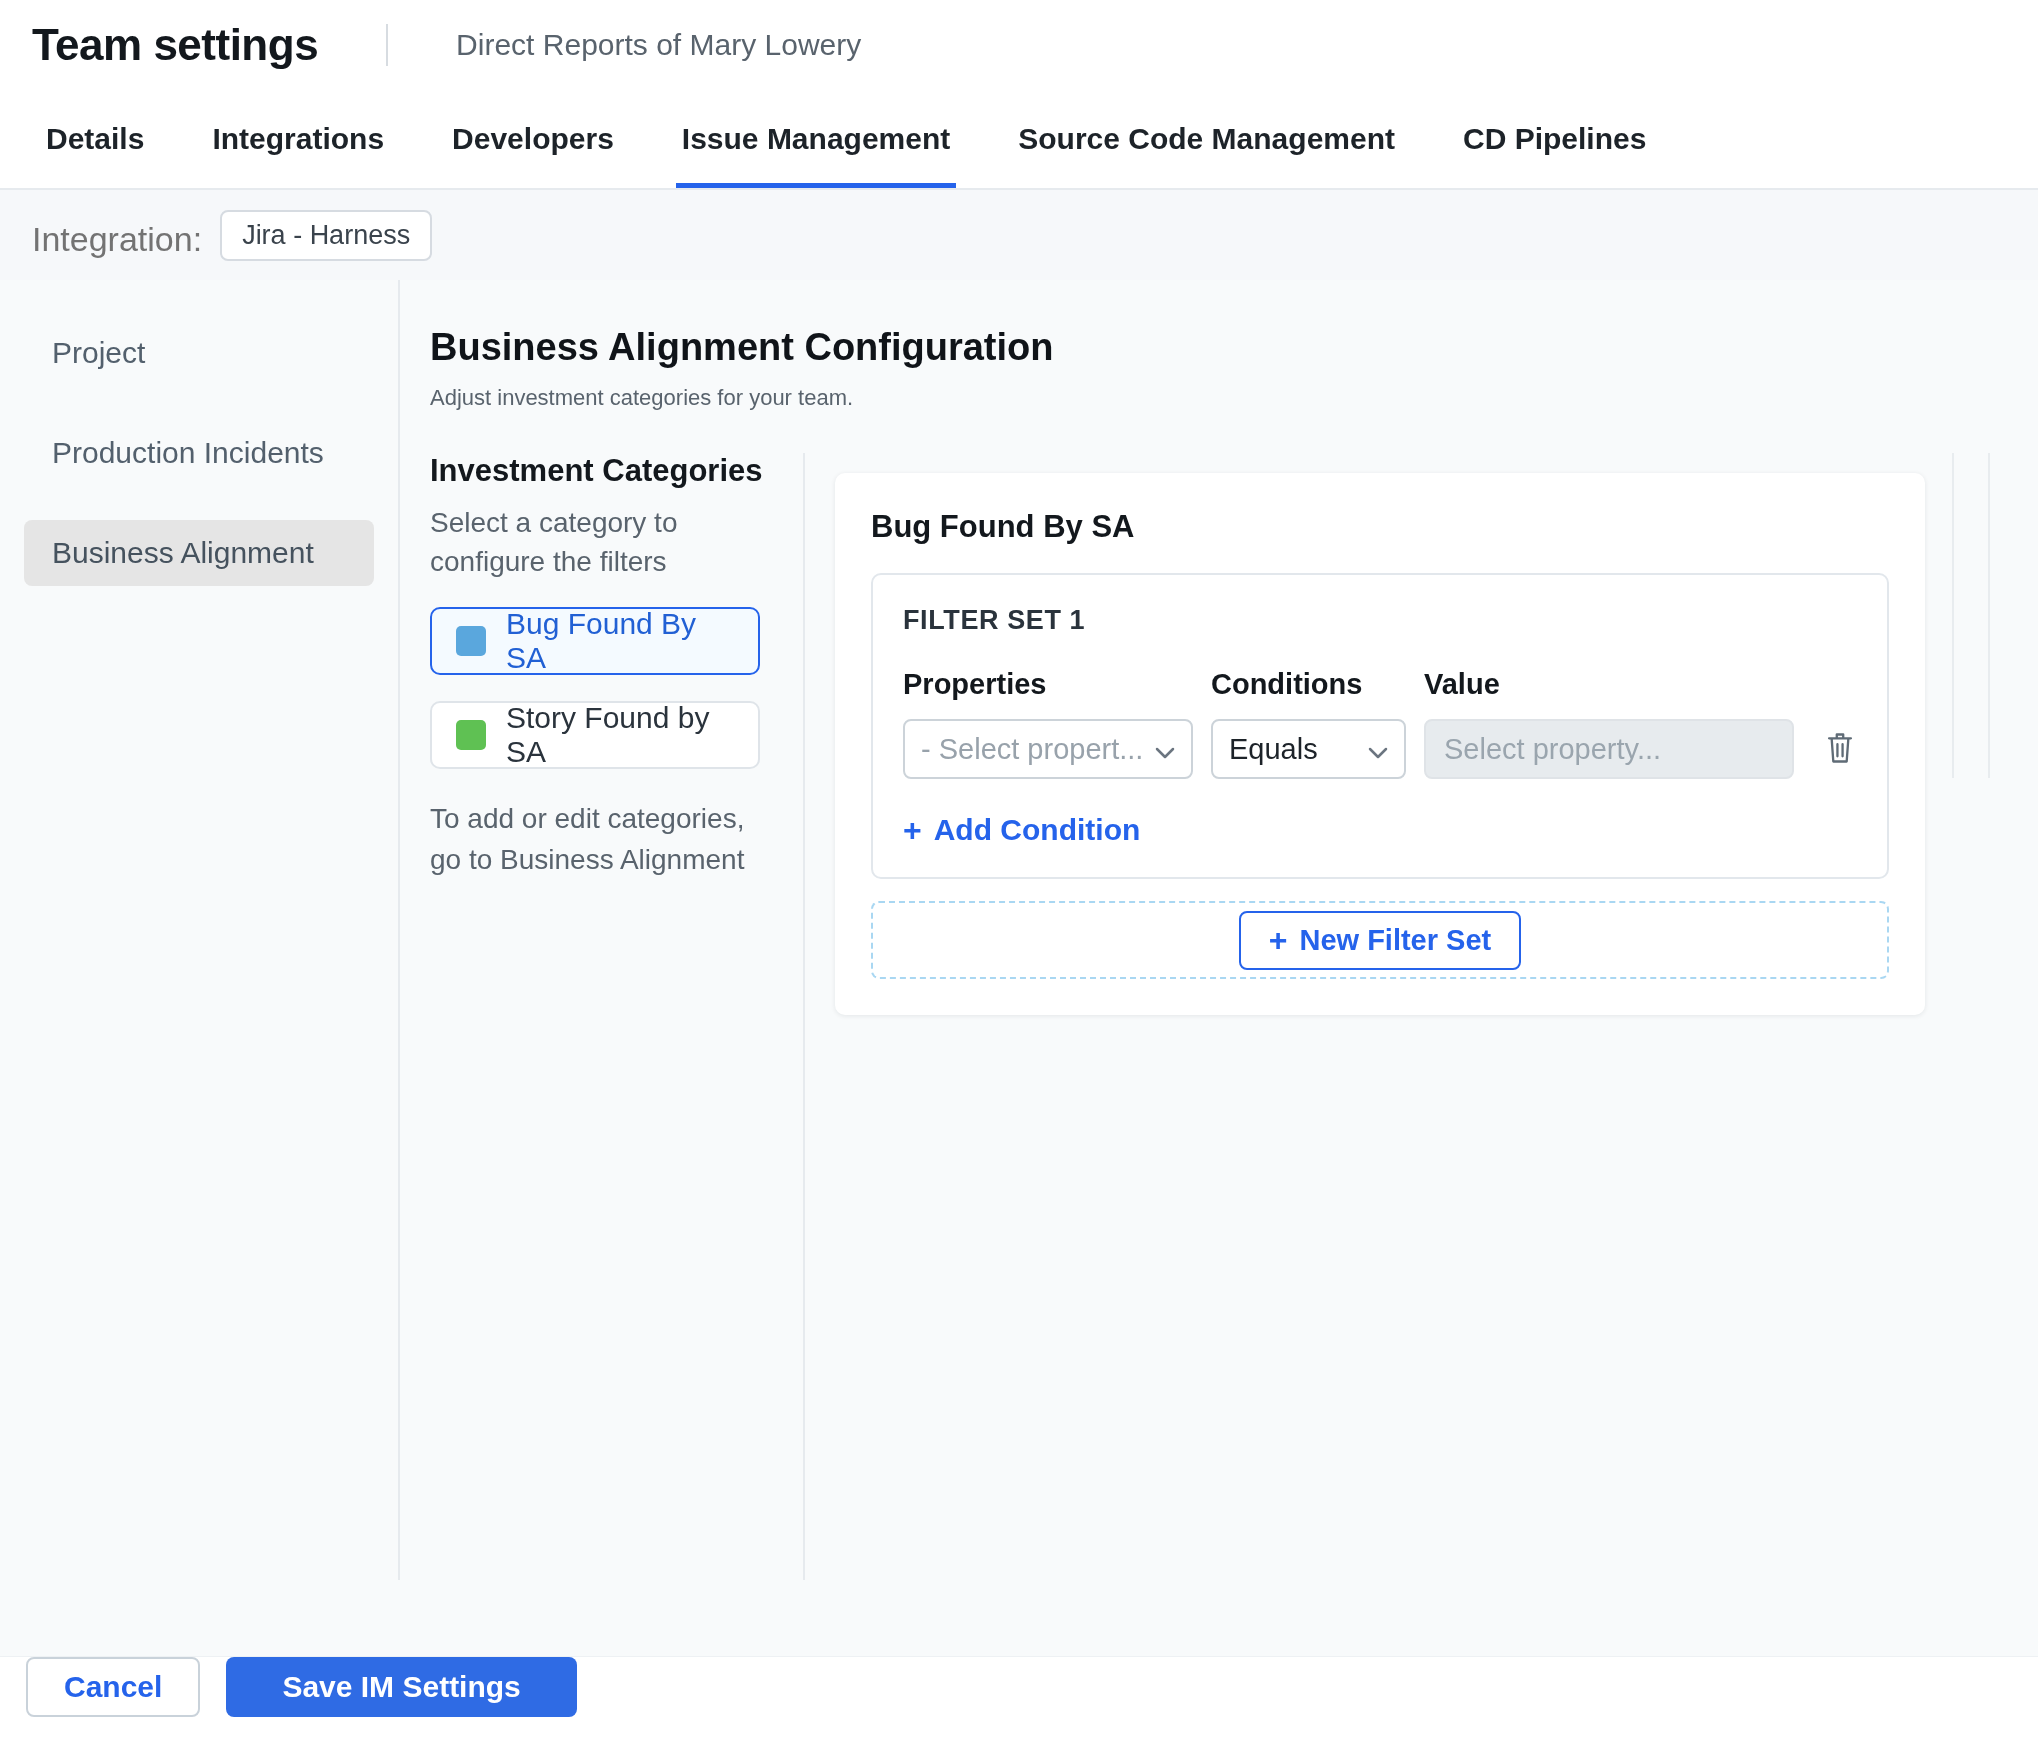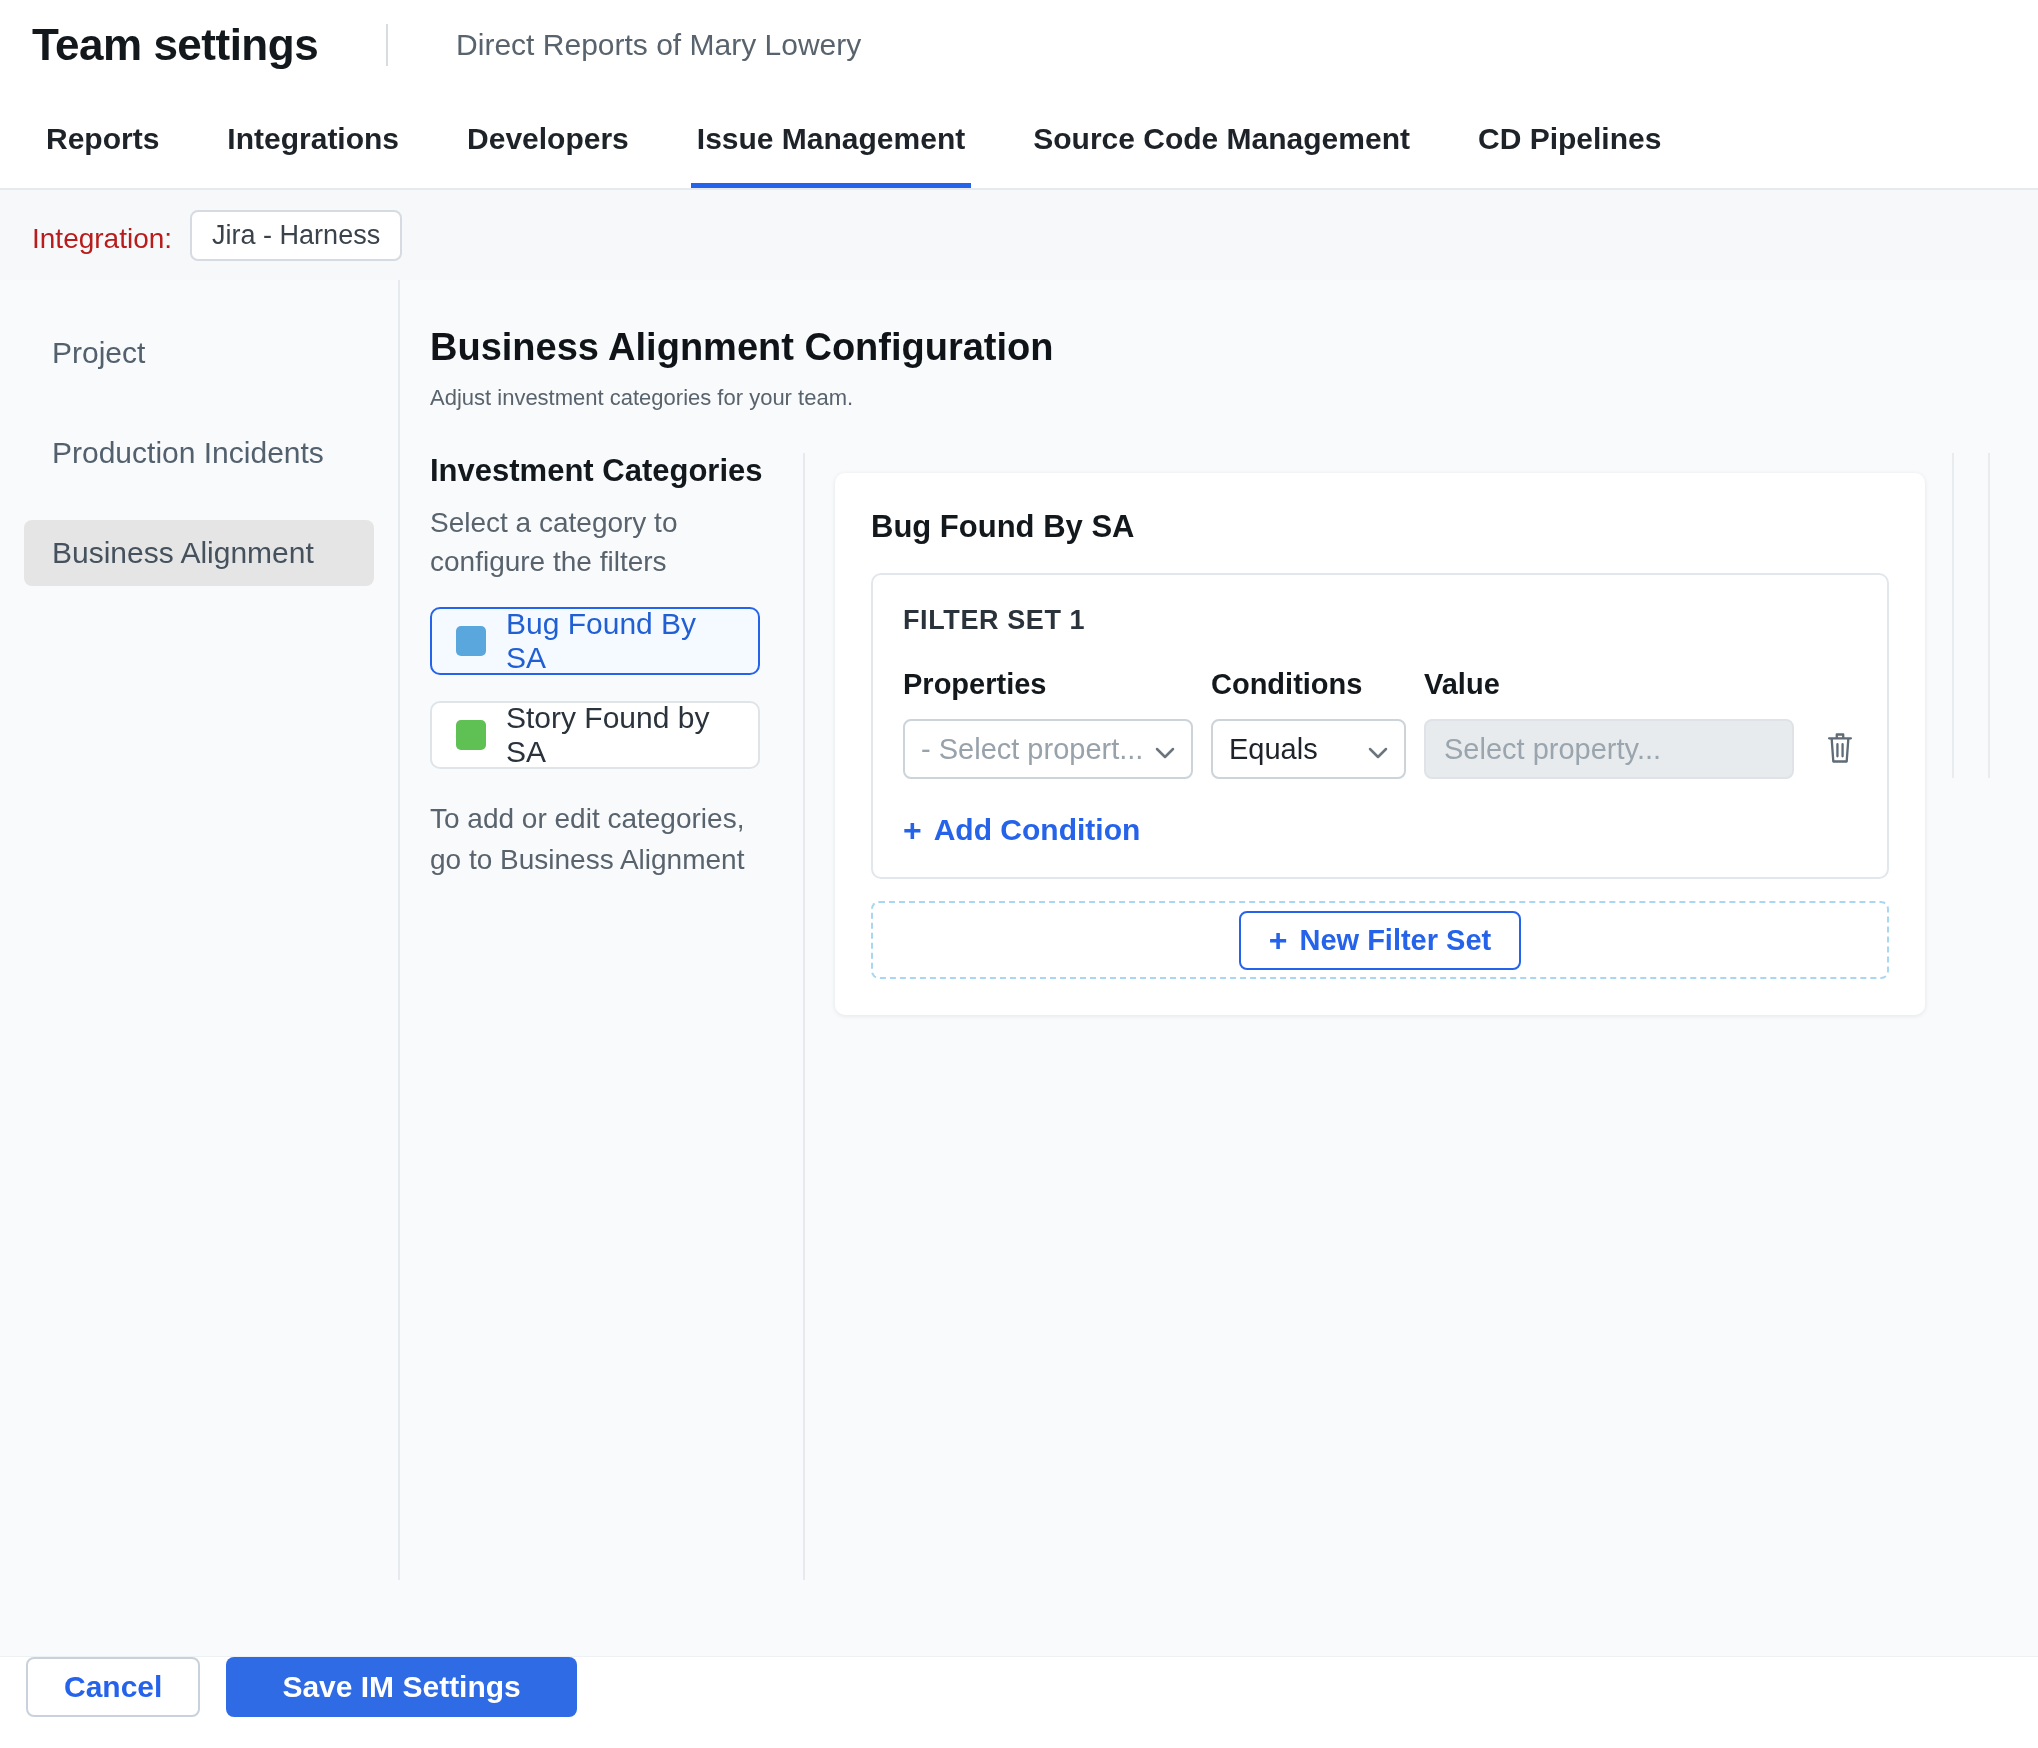--- a/index.html
+++ b/index.html
@@ -96,7 +96,7 @@
 </div>
 
 <nav class="tabs">
-  <div class="tab">Reports</div>
+  <div class="tab">Details</div>
   <div class="tab">Integrations</div>
   <div class="tab">Developers</div>
   <div class="tab active">Issue Management</div>

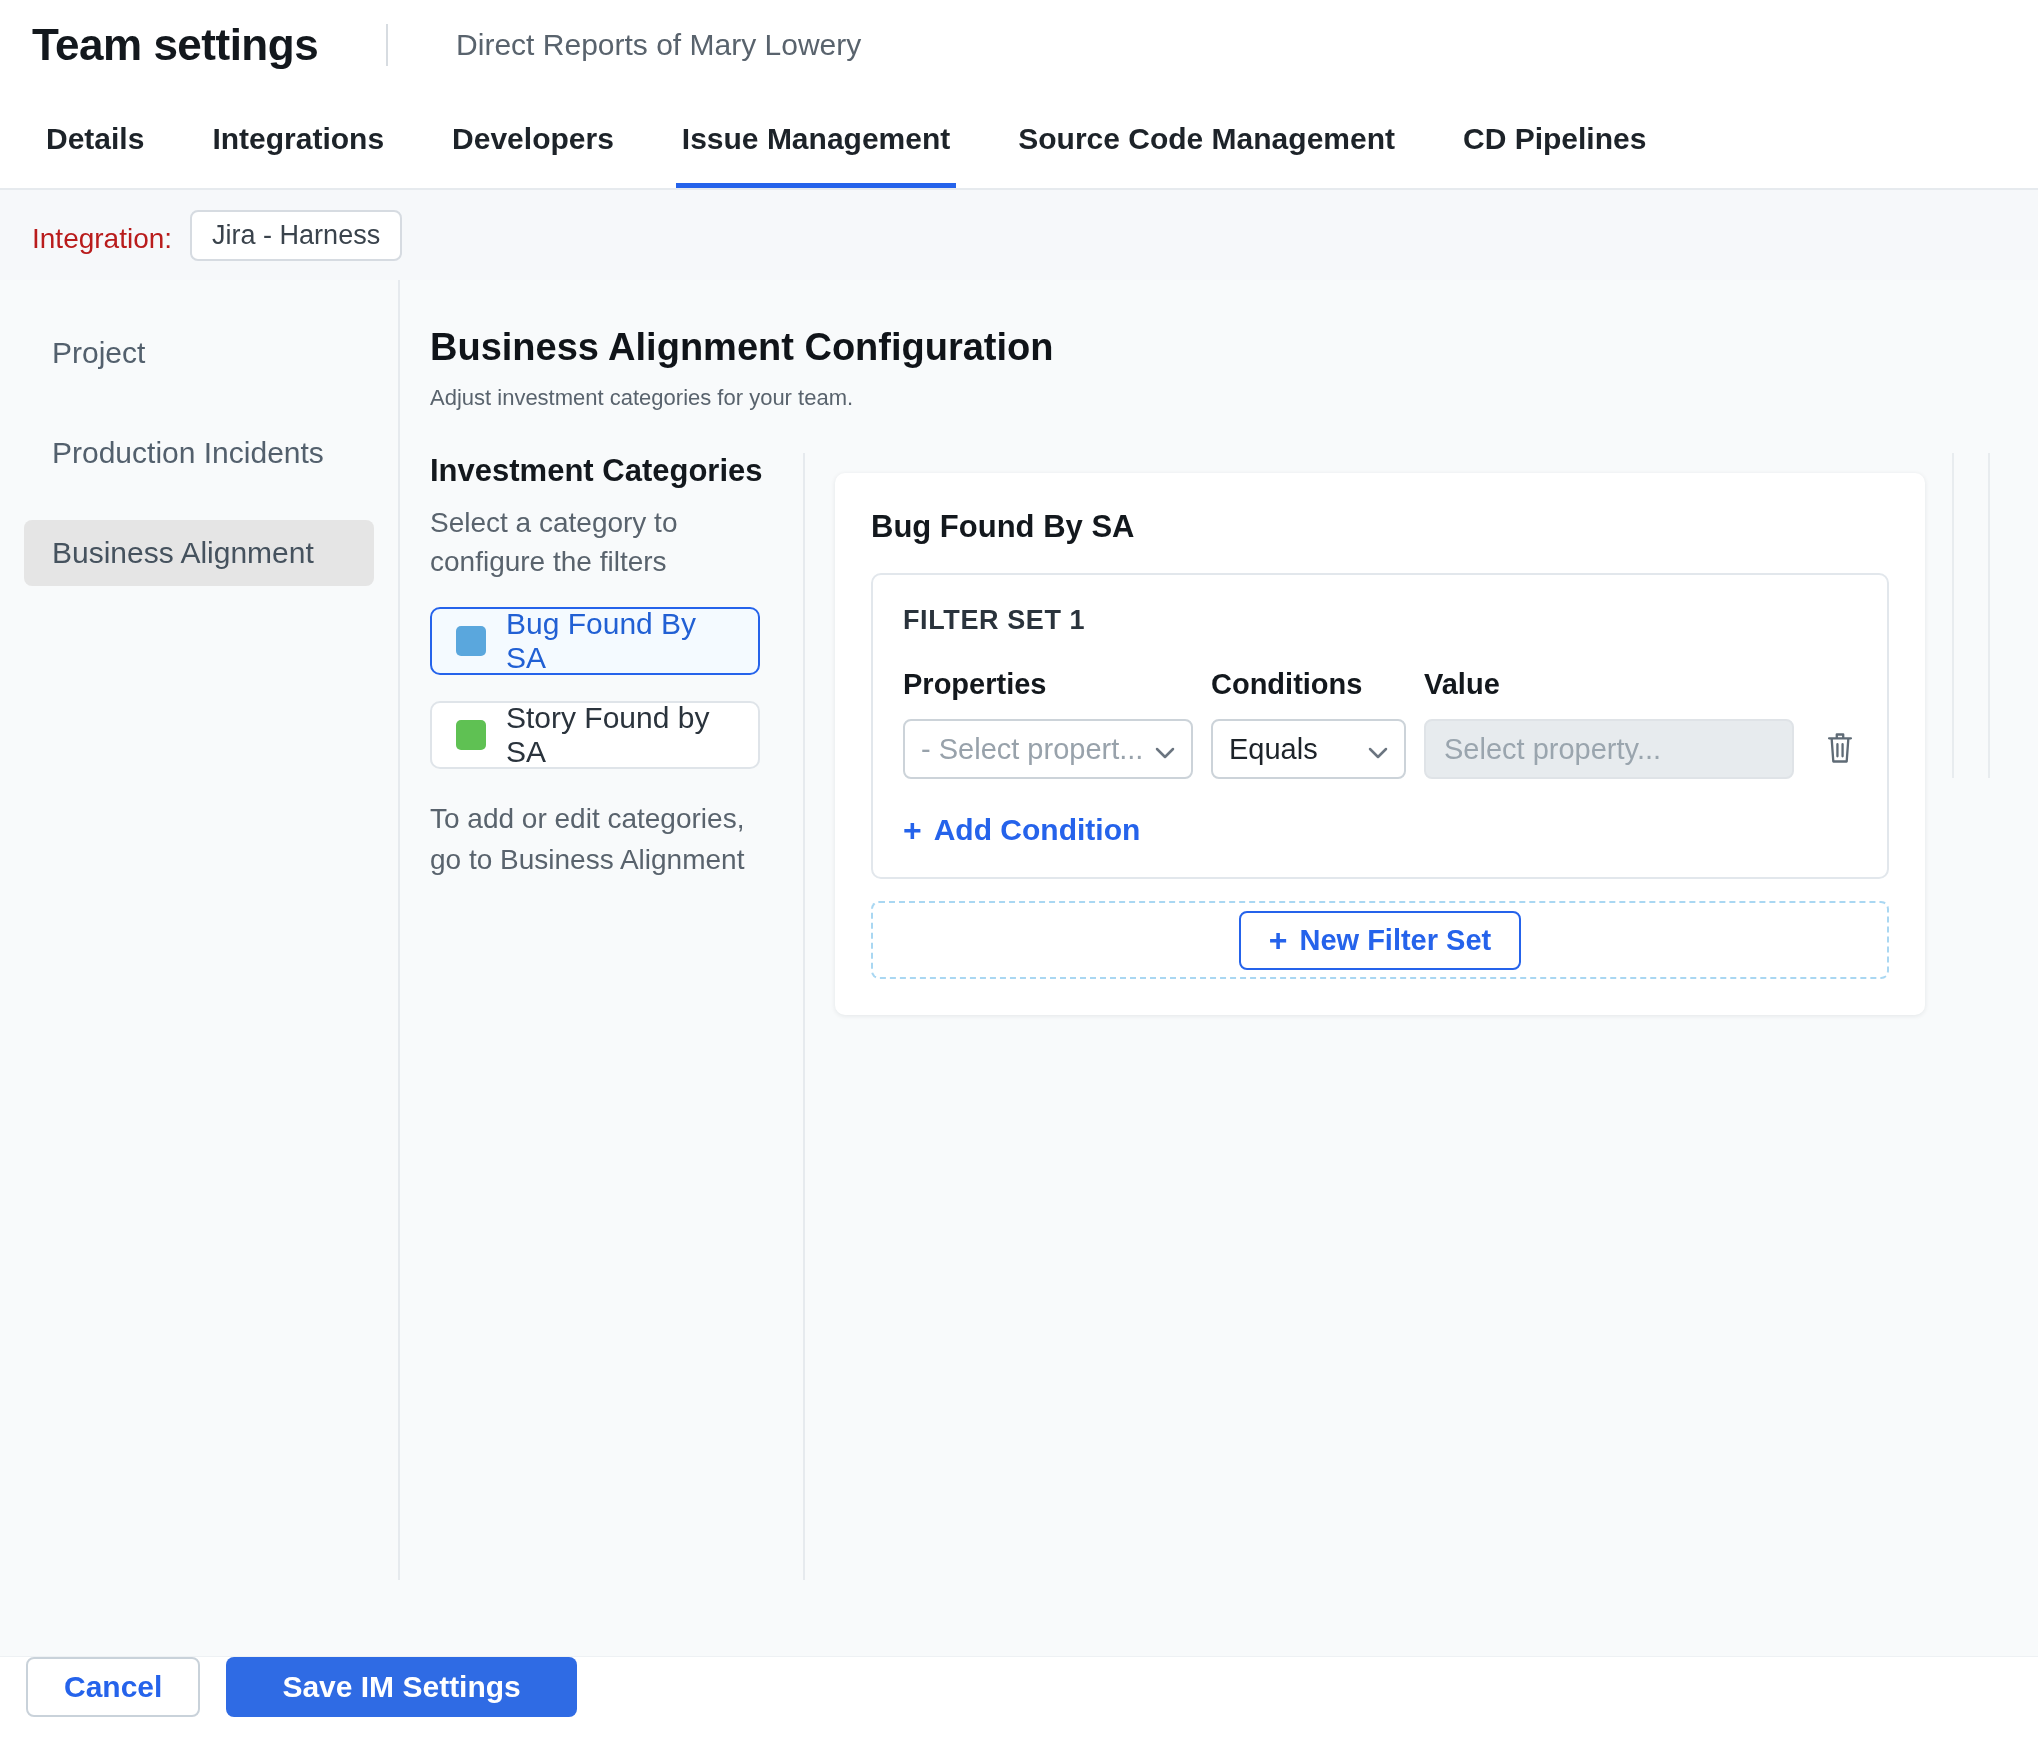--- a/index.html
+++ b/index.html
@@ -24,7 +24,7 @@
 
   
   .integration-row { height: 90px; background: #f6f8fa; display: flex; align-items: center; gap: 18px; padding: 0 32px; }
-  .integration-label { font-size: 28px; color: #b91c1c; margin-top: 8px; }
+  .integration-label { font-size: 34px; color: #737373; margin-top: 8px; }
   .integration-chip { background: #fff; border: 2px solid #d6dbe1; border-radius: 8px; padding: 8px 20px; font-size: 27px; color: #3a434c; }
 
   

